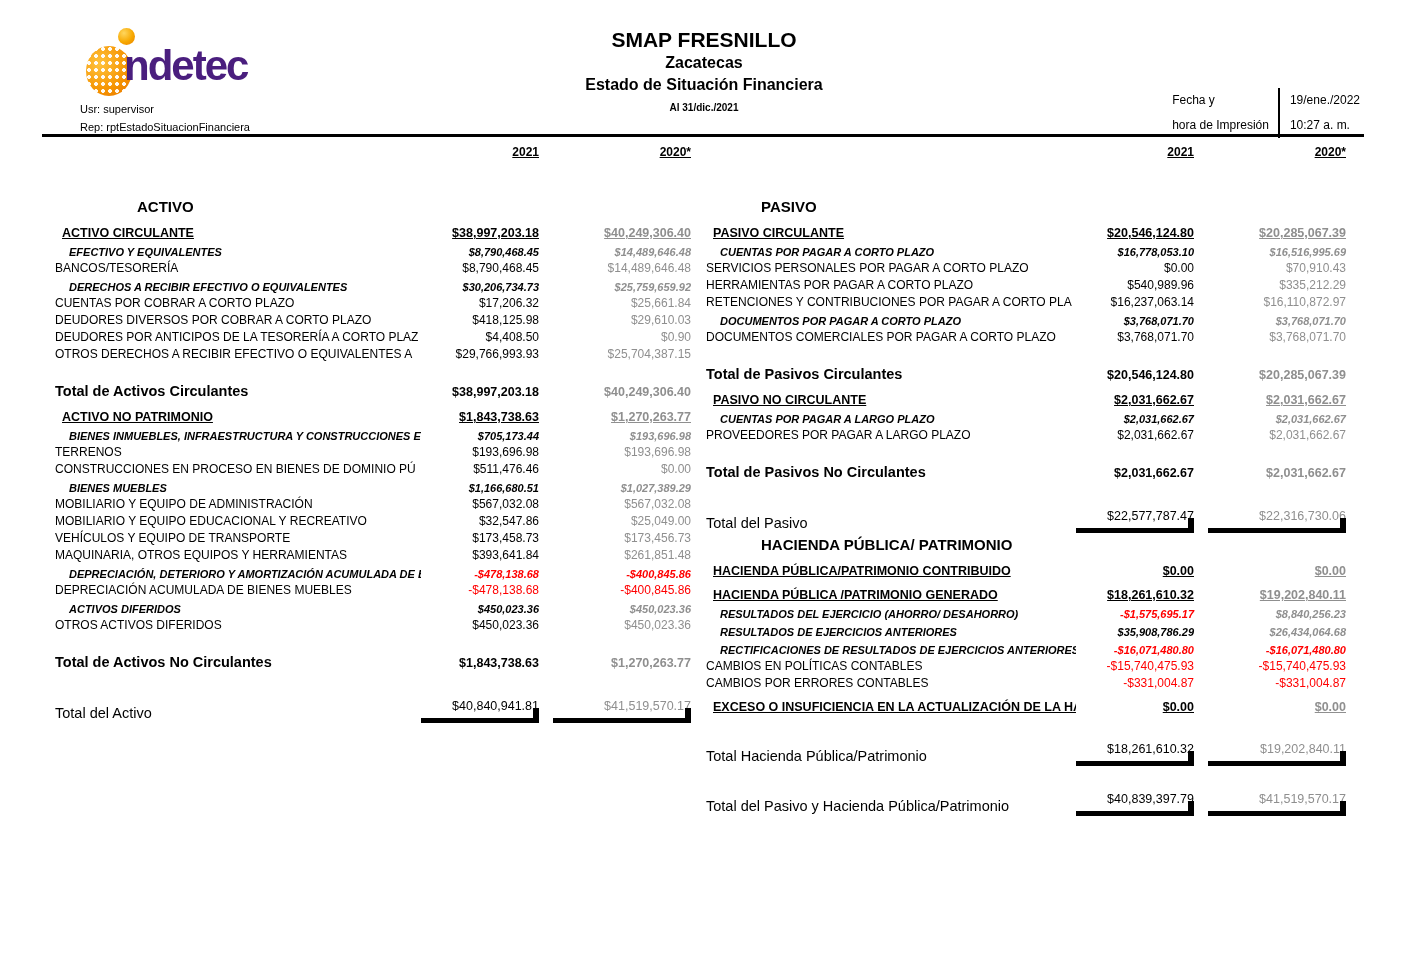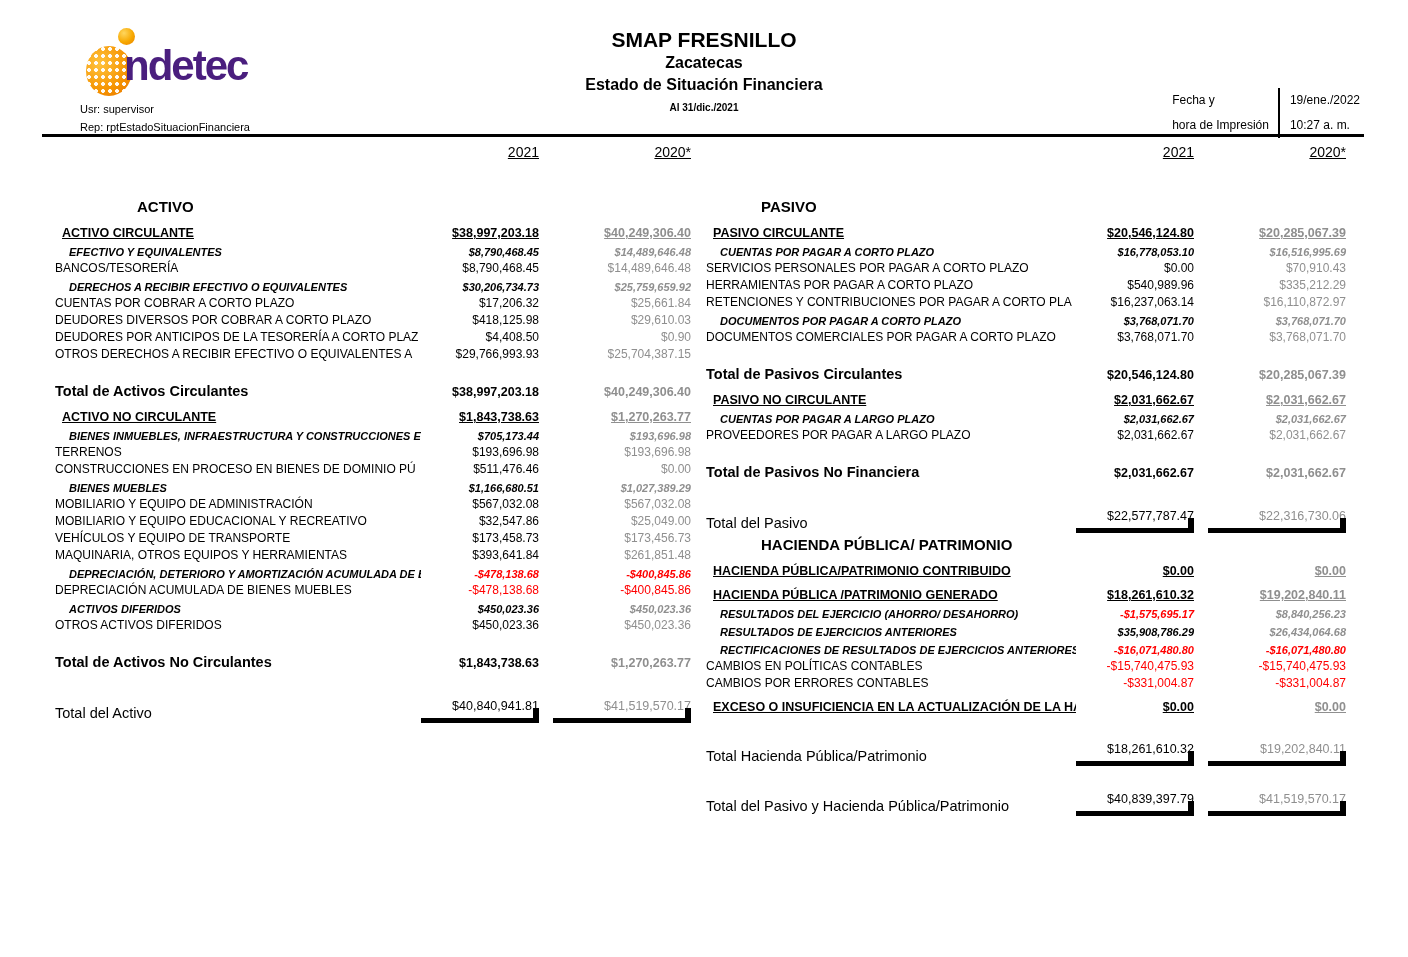--- a/index.html
+++ b/index.html
@@ -45,7 +45,7 @@
   .panel-left  { left:55px;  width:636px; }
   .panel-right { left:706px; width:640px; }
 
-  .col-head { display:flex; font-size:14px; font-weight:normal; line-height:18px; }
+  .col-head { display:flex; font-size:12px; font-weight:bold; line-height:18px; }
   .col-head .sp { flex:1; }
   .col-head .c { width:118px; text-align:right; }
   .col-head .c2 { width:138px; margin-left:14px; }

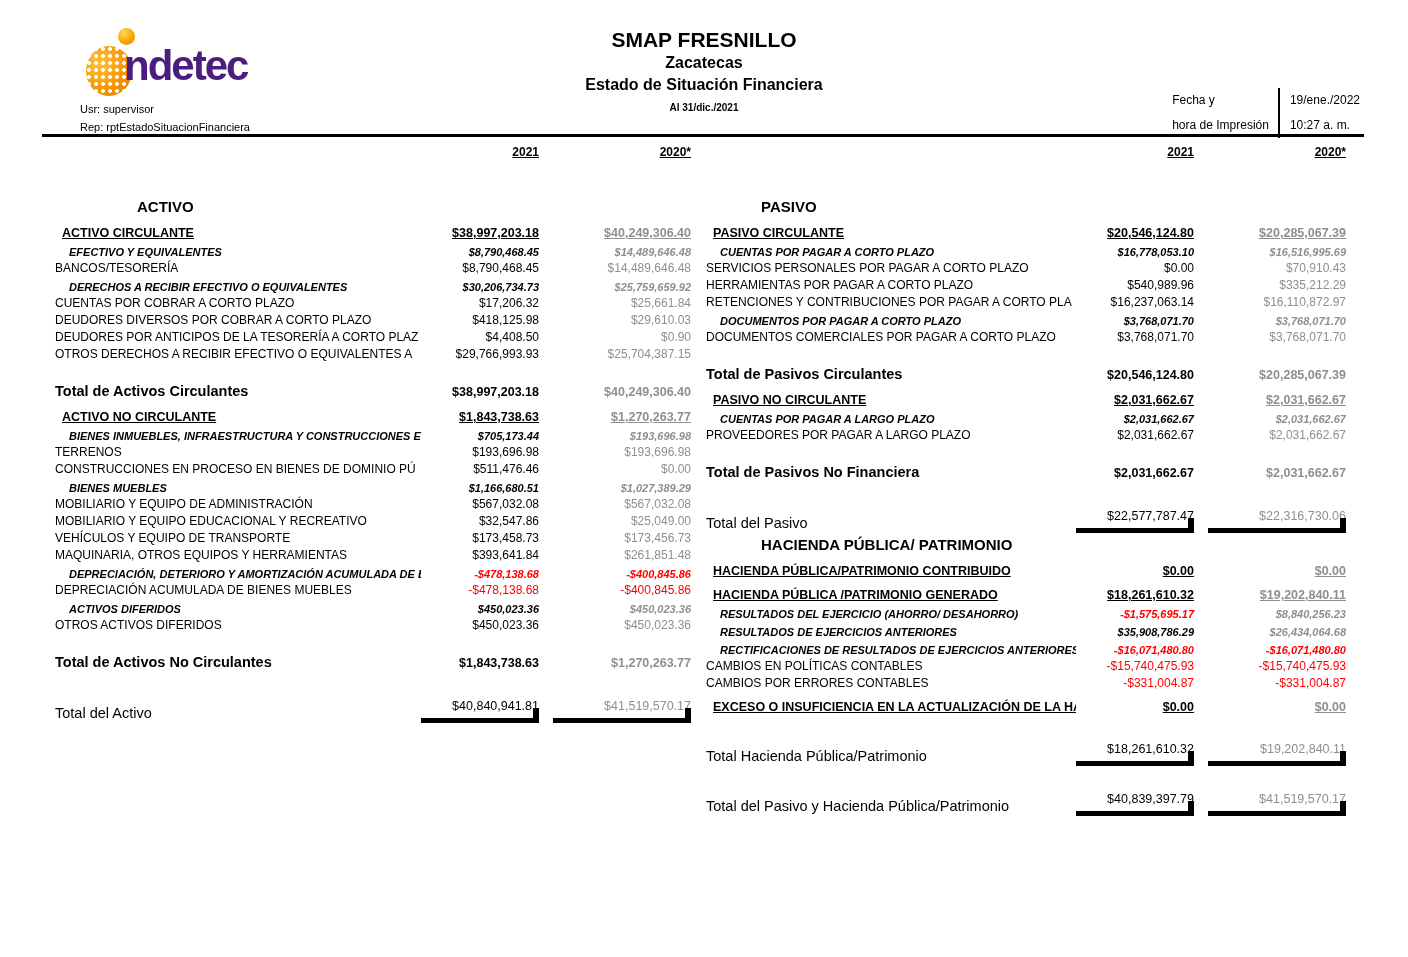--- a/index.html
+++ b/index.html
@@ -171,7 +171,7 @@
           <div class="v v2"><span>$40,249,306.40</span></div>
         </div>
         <div class="row section">
-          <div class="lbl"><span class="u">ACTIVO NO CIRCULANTE</span></div>
+          <div class="lbl"><span class="u">ACTIVO NO PATRIMONIO</span></div>
           <div class="v v1"><span class="u">$1,843,738.63</span></div>
           <div class="v v2"><span class="u">$1,270,263.77</span></div>
         </div>

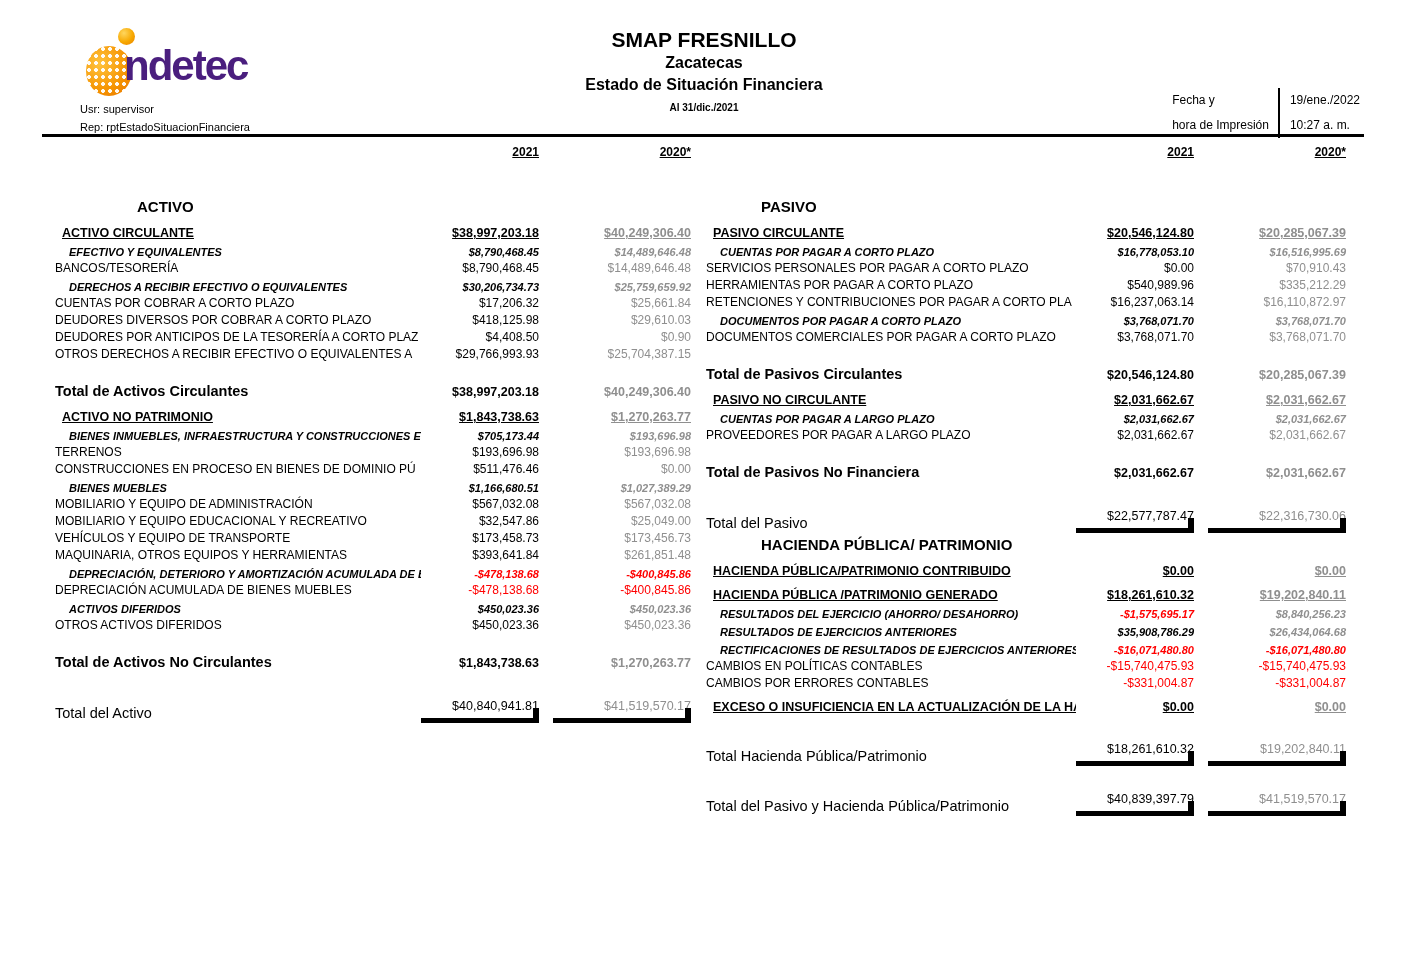--- a/index.html
+++ b/index.html
@@ -312,7 +312,7 @@
           <div class="v v2"><span>$2,031,662.67</span></div>
         </div>
         <div class="row subtotal">
-          <div class="lbl"><span>Total de Pasivos No Financiera</span></div>
+          <div class="lbl"><span>Total de Pasivos No Circulantes</span></div>
           <div class="v v1"><span>$2,031,662.67</span></div>
           <div class="v v2"><span>$2,031,662.67</span></div>
         </div>

